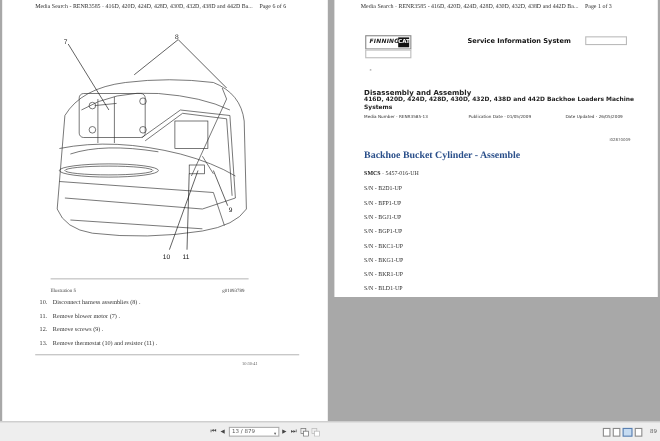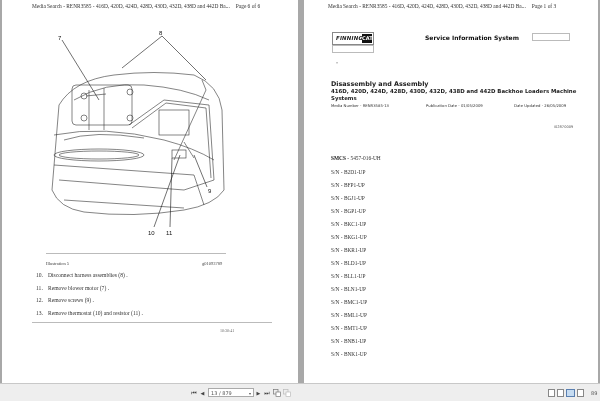--- a/index.html
+++ b/index.html
@@ -6,7 +6,7 @@
   body{width:600px;height:401px;background:#a8a8a8;position:relative;overflow:hidden;font-family:"Liberation Serif",serif;color:#222;}
   .page{position:absolute;top:0;background:#fff;overflow:hidden;}
   #left-page{left:2px;width:296px;height:383px;}
-  #right-page{left:304px;width:294px;height:383px;}
+  #right-page{left:304px;width:294px;height:270px;}
   .hdr{position:absolute;top:3px;font-size:5.4px;white-space:nowrap;color:#333;}
   .hdr .pg{margin-left:6px;}
   .illus{position:absolute;left:42px;top:30px;width:185px;height:214px;}

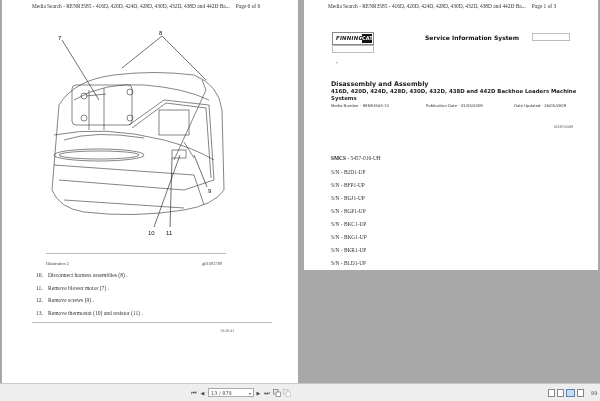--- a/index.html
+++ b/index.html
@@ -120,6 +120,7 @@
   <div class="meta" style="left:210px;">Date Updated - 26/05/2009</div>
   <div class="docid">i02870009</div>
 
+  <div class="ptitle">Backhoe Bucket Cylinder - Assemble</div>
   <div class="smcs"><b>SMCS</b><span> - 5457-016-UH</span></div>
 
   <div class="sn" style="top:169px;">S/N - B2D1-UP</div>

